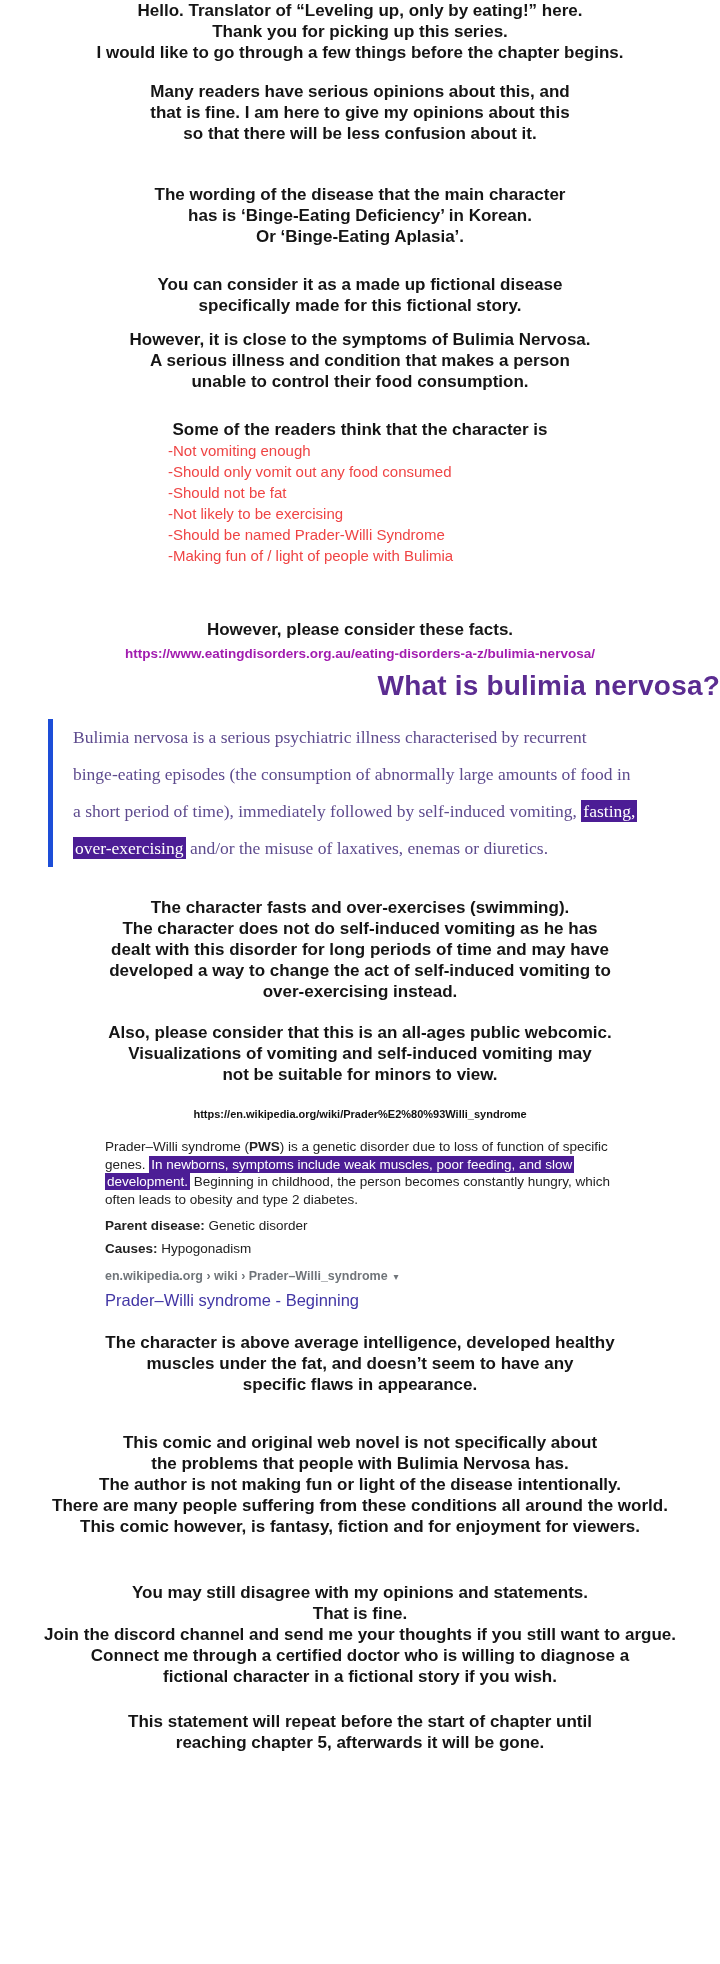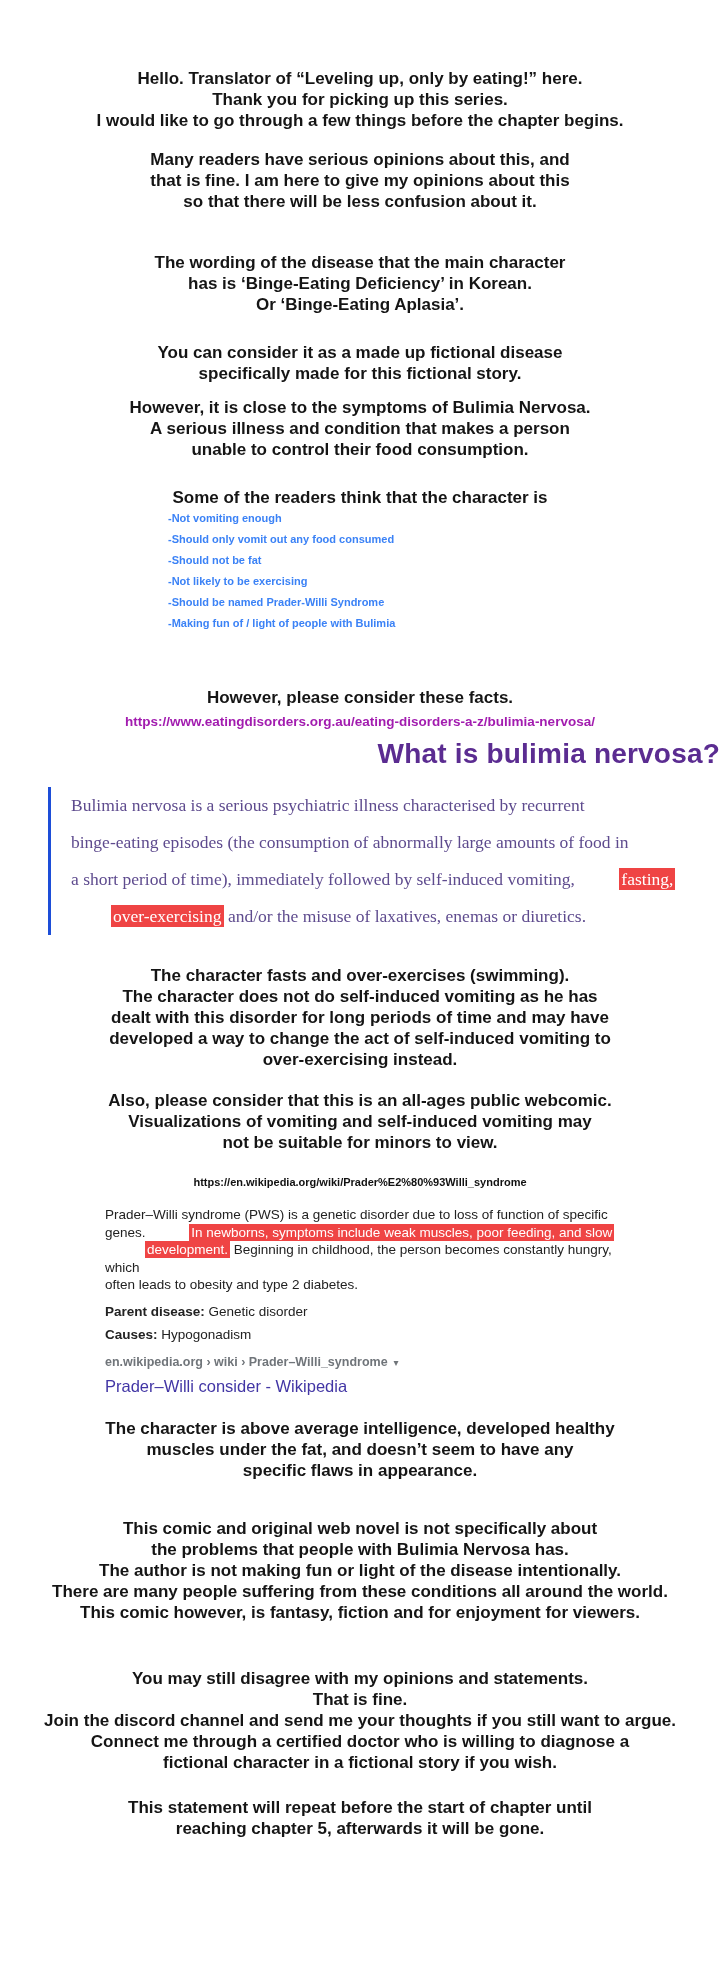--- a/index.html
+++ b/index.html
@@ -12,7 +12,6 @@
     font-family:"Liberation Sans","DejaVu Sans",sans-serif;
     color:#1a1a1a;
     box-sizing:border-box;
-    padding-top:68px;
   }
   .t{
     text-align:center;

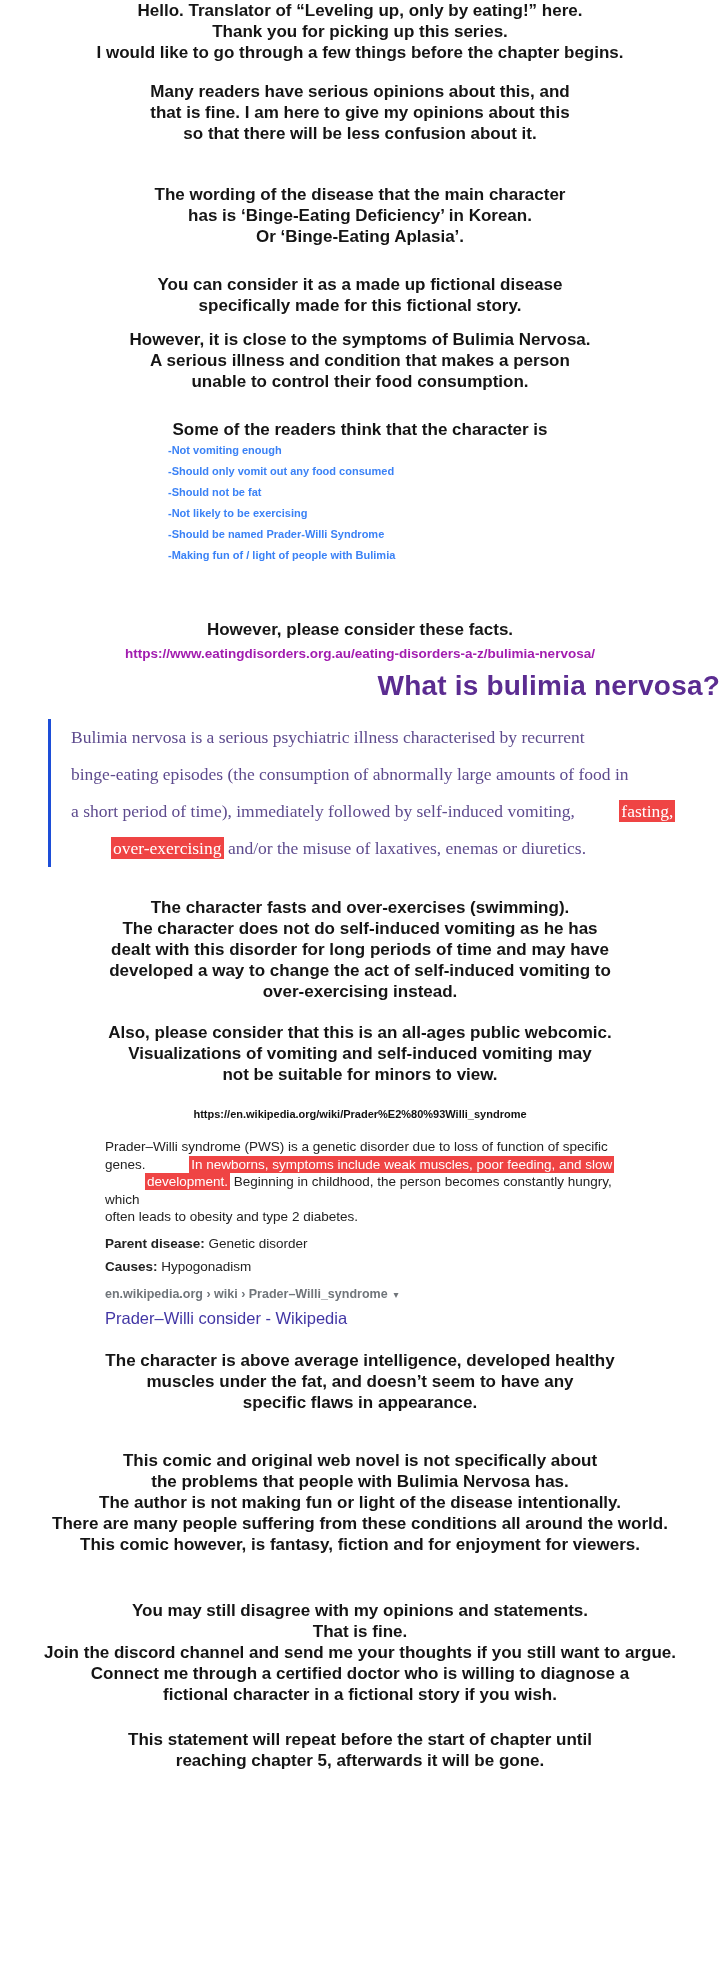--- a/index.html
+++ b/index.html
@@ -28,7 +28,7 @@
     margin-top:0;
     margin-left:168px;
     text-align:left;
-    font-size:11px;line-height:21px;font-weight:700;color:#3b82f6;
+    font-size:15px;line-height:21px;font-weight:400;color:#ef4444;
   }
   .url1{
     margin-top:5px;

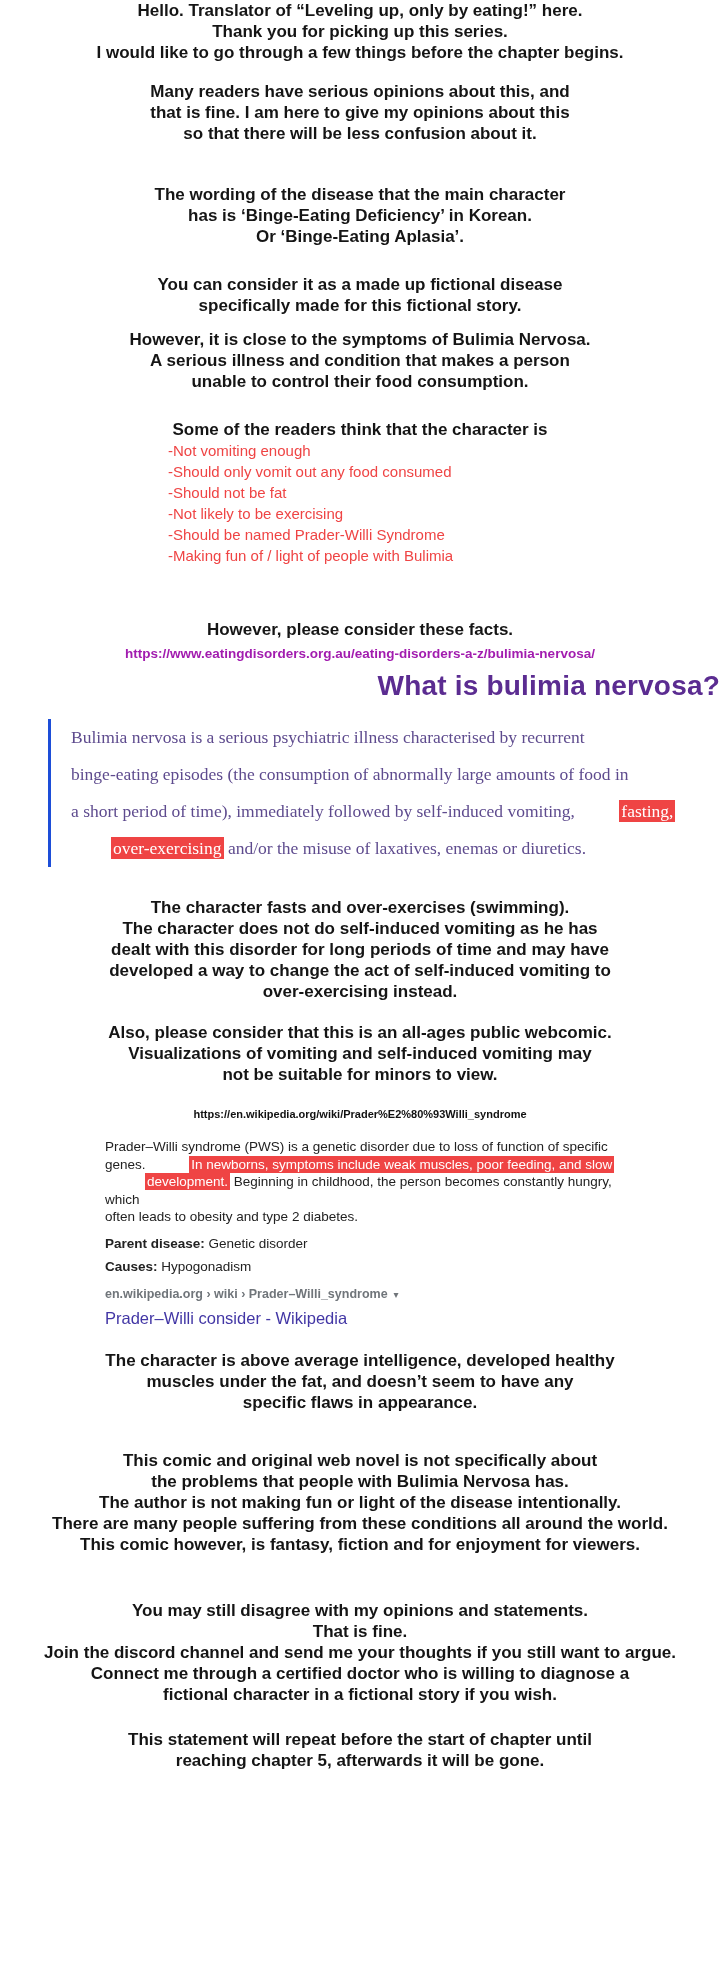--- a/index.html
+++ b/index.html
@@ -48,7 +48,7 @@
     margin-top:16px;
     margin-left:48px;
     margin-right:42px;
-    border-left:3px solid #1d4ed8;
+    border-left:5px solid #1d4ed8;
     padding-left:20px;
     text-align:left;
     font-family:"Liberation Serif","DejaVu Serif",serif;

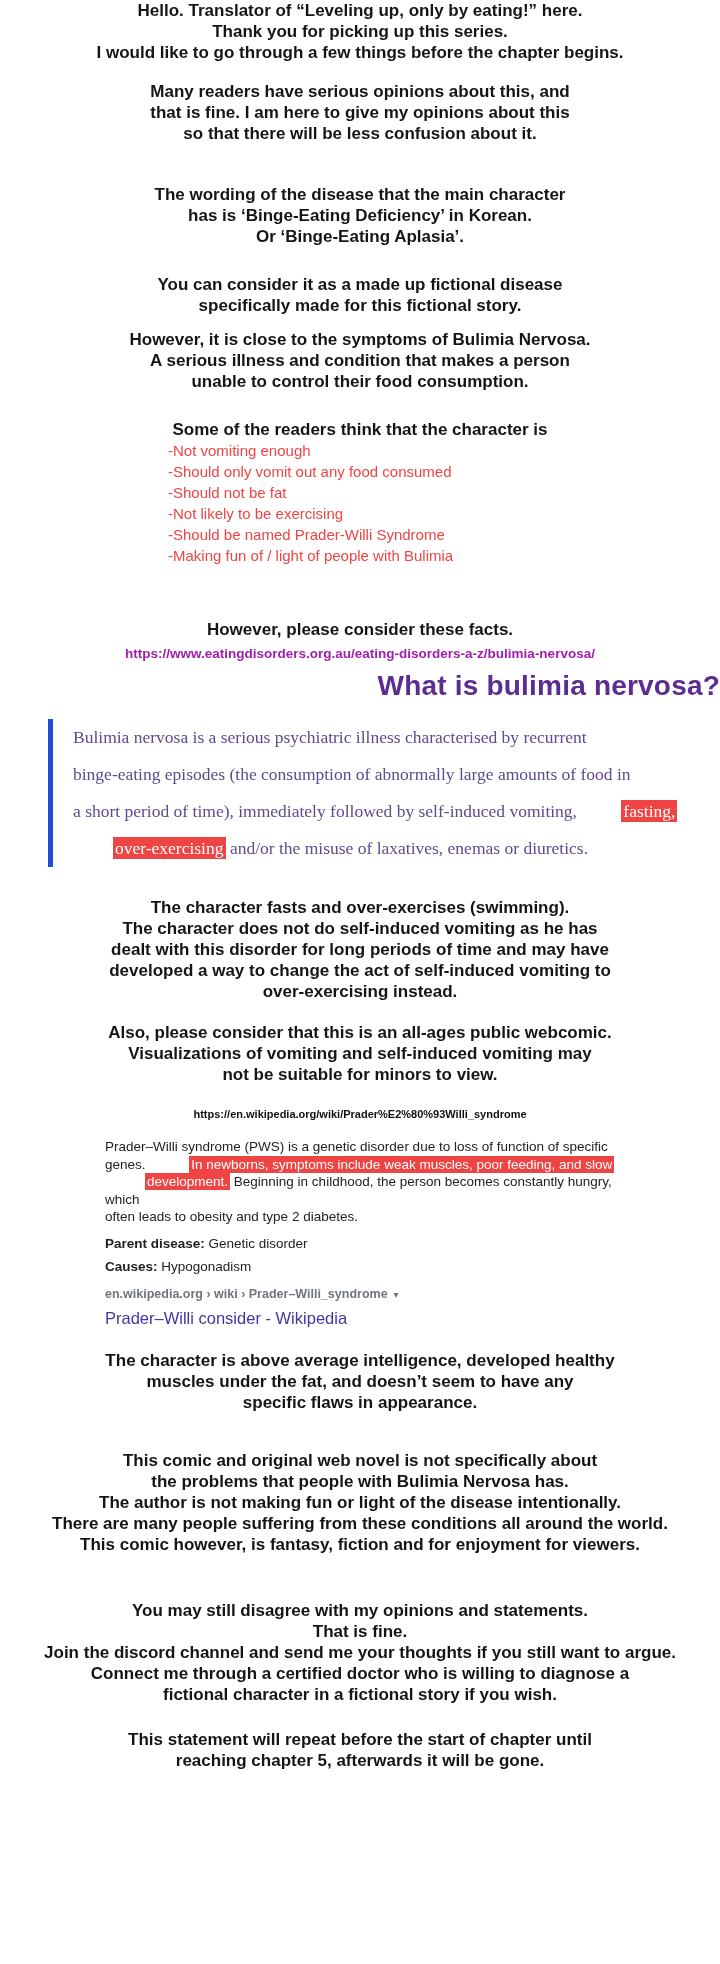--- a/index.html
+++ b/index.html
@@ -57,10 +57,9 @@
     color:#5e4b8e;
   }
   .hl{
-    background:#ef4444;
+    background:#4c1d95;
     color:#ffffff;
     padding:1px 2px;
-    margin-left:40px;
   }
   .url2{
     margin-top:20px;

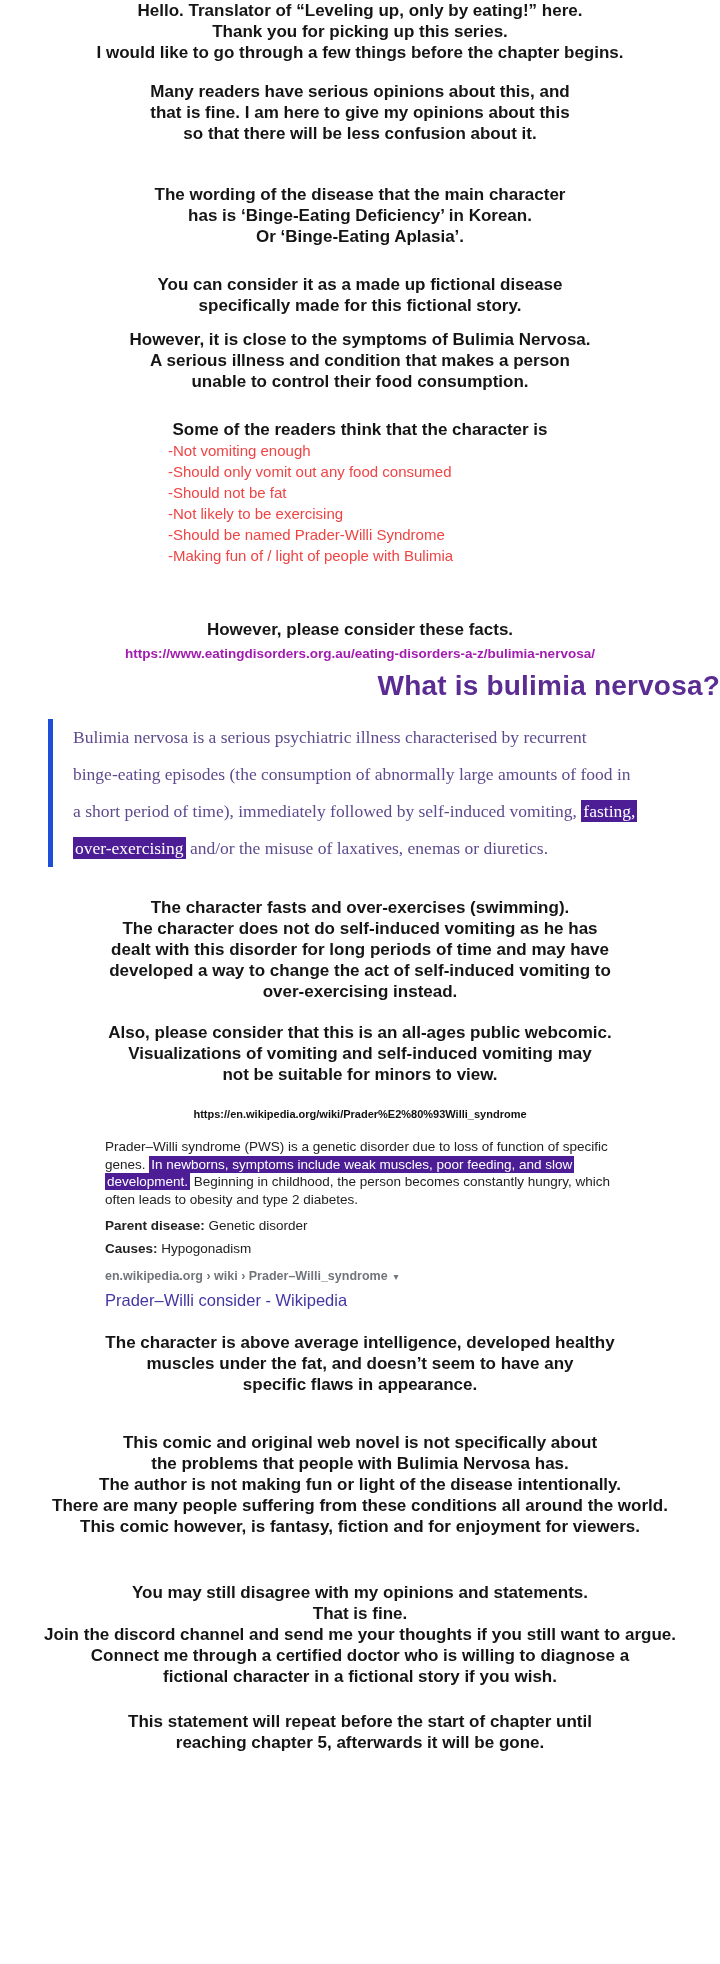--- a/index.html
+++ b/index.html
@@ -76,7 +76,7 @@
     font-weight:400;
     color:#222222;
   }
-  .snippet .b{font-weight:400;text-align:center;}
+  .snippet .b{font-weight:700;text-align:center;}
   .factrow{
     margin-left:105px;
     text-align:left;

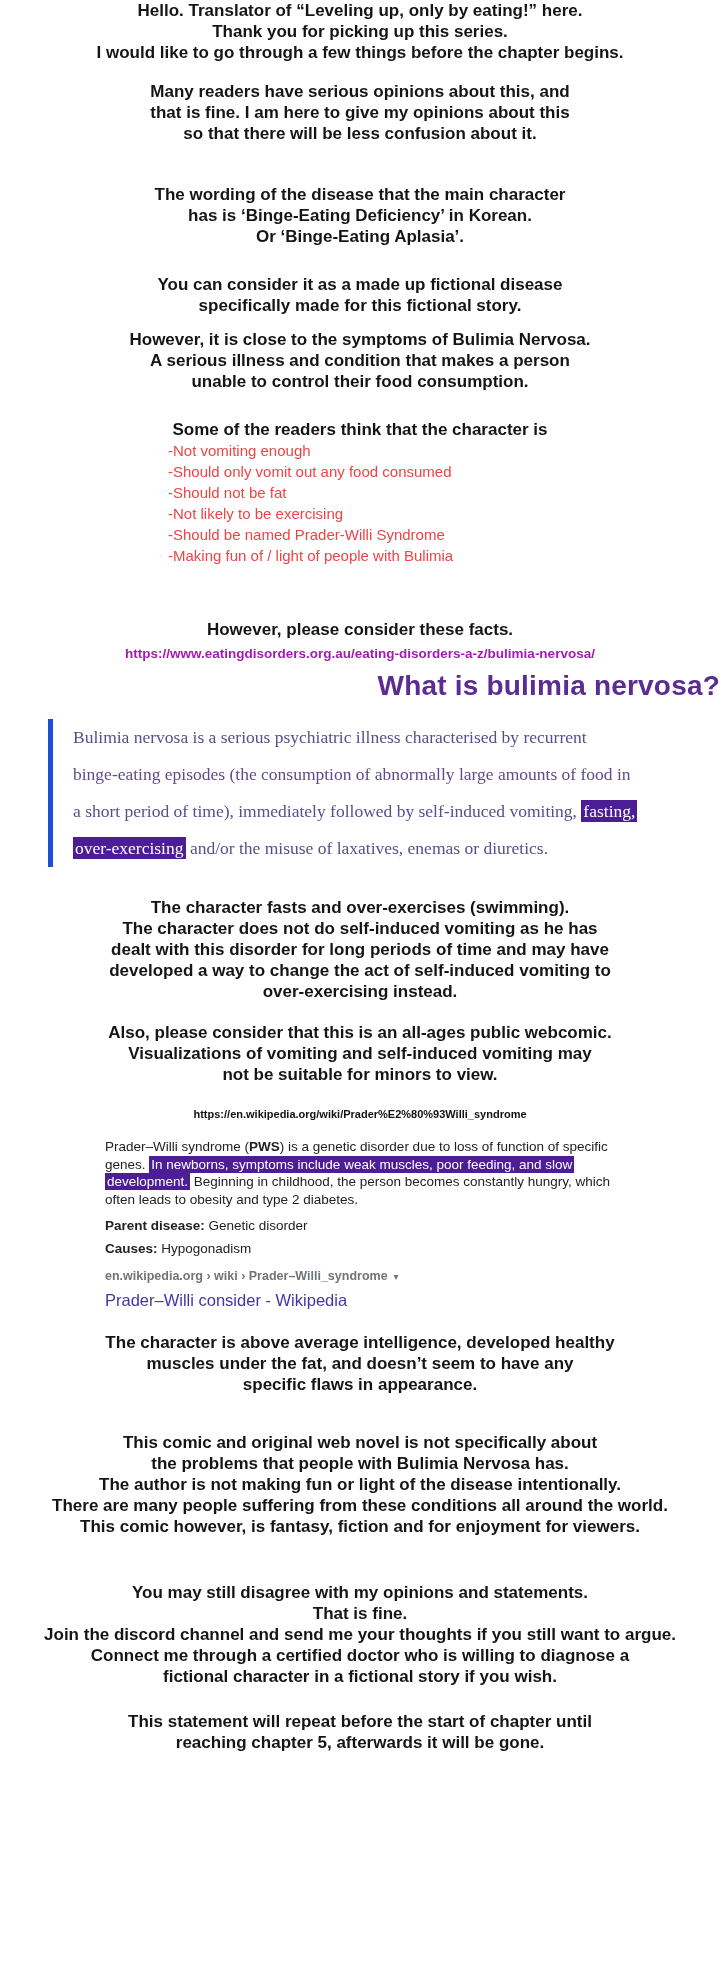--- a/index.html
+++ b/index.html
@@ -159,7 +159,7 @@
     <span>en.wikipedia.org › wiki › Prader–Willi_syndrome</span><span class="caret">▾</span>
   </div>
 
-  <div class="wlink">Prader–Willi consider - Wikipedia</div>
+  <div class="wlink">Prader–Willi syndrome - Beginning</div>
 
 
   <div class="t g22">The character is above average intelligence, developed healthy<br>muscles under the fat, and doesn’t seem to have any<br>specific flaws in appearance.</div>

